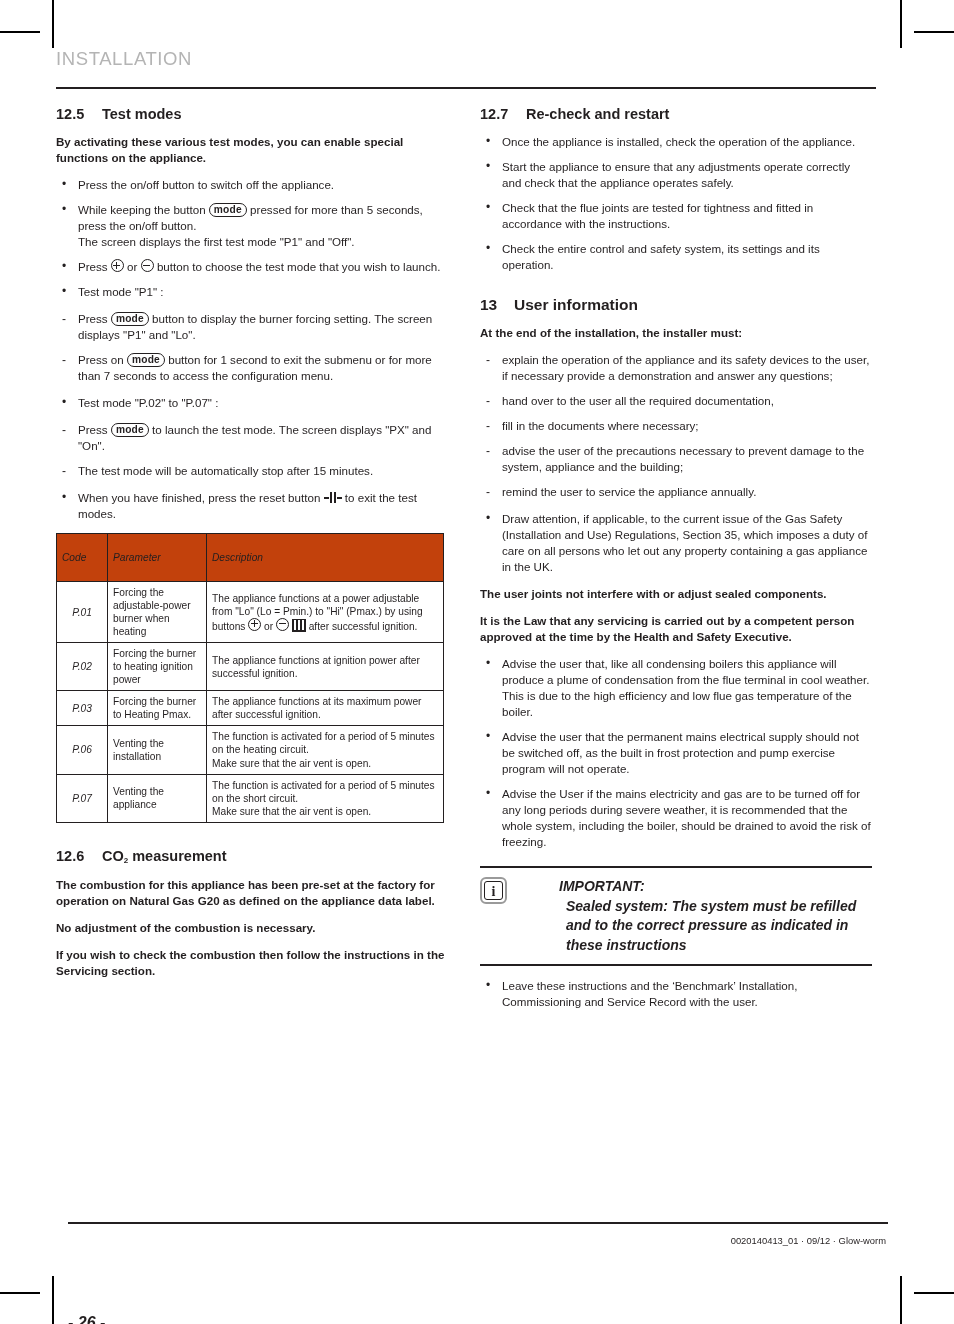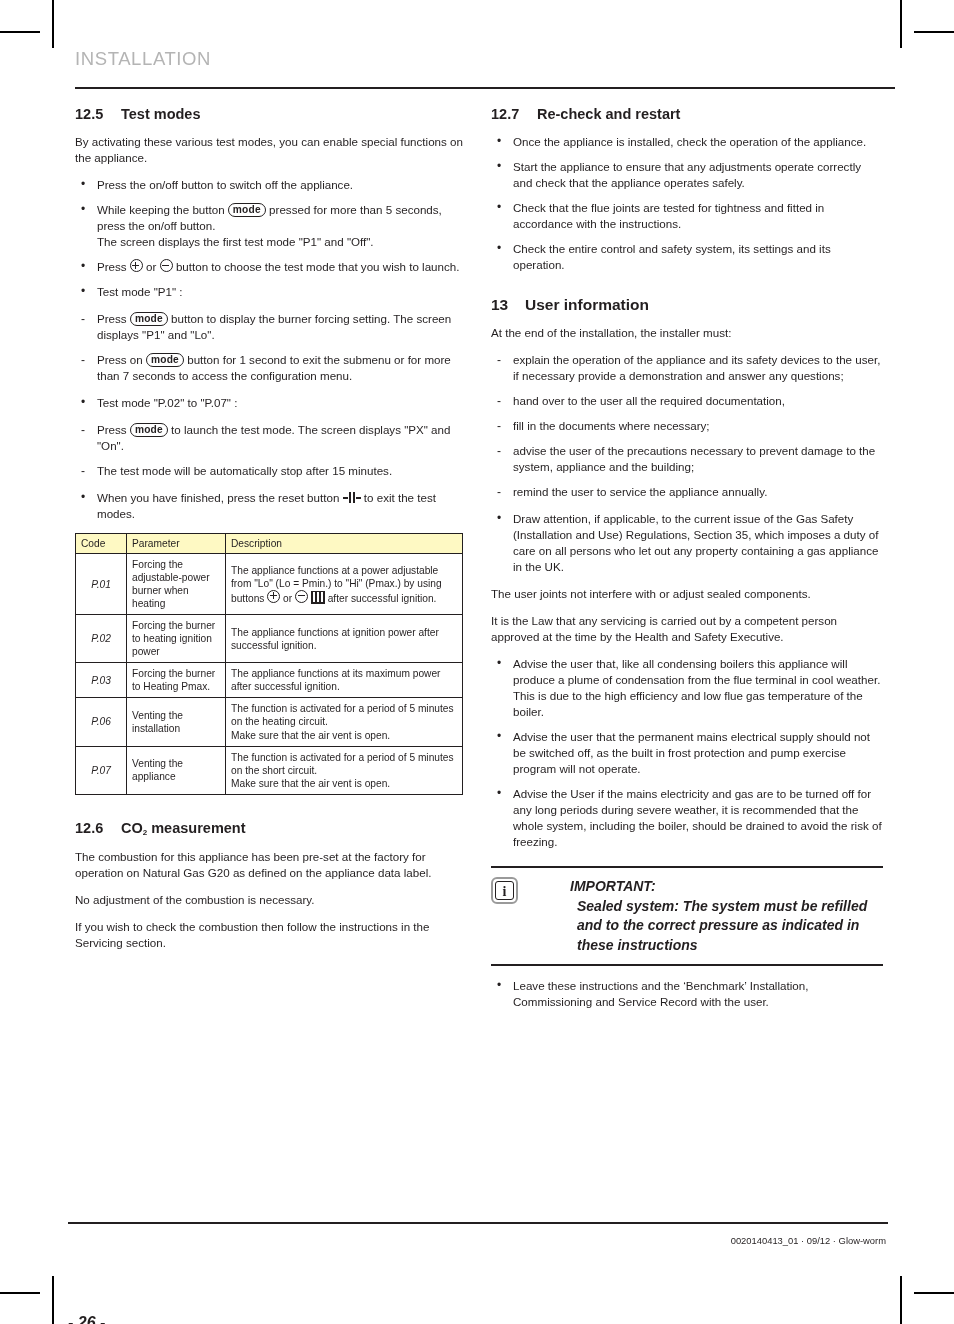--- a/index.html
+++ b/index.html
@@ -22,7 +22,7 @@
   #cm-br-h{left:914px;top:1292px;}
 
   
-  .page{position:absolute;left:75px;top:50px;width:820px;}
+  .page{position:absolute;left:56px;top:50px;width:820px;}
 
   .chapter-title{
     font-size:18.5px;font-weight:400;color:#b4b4b4;

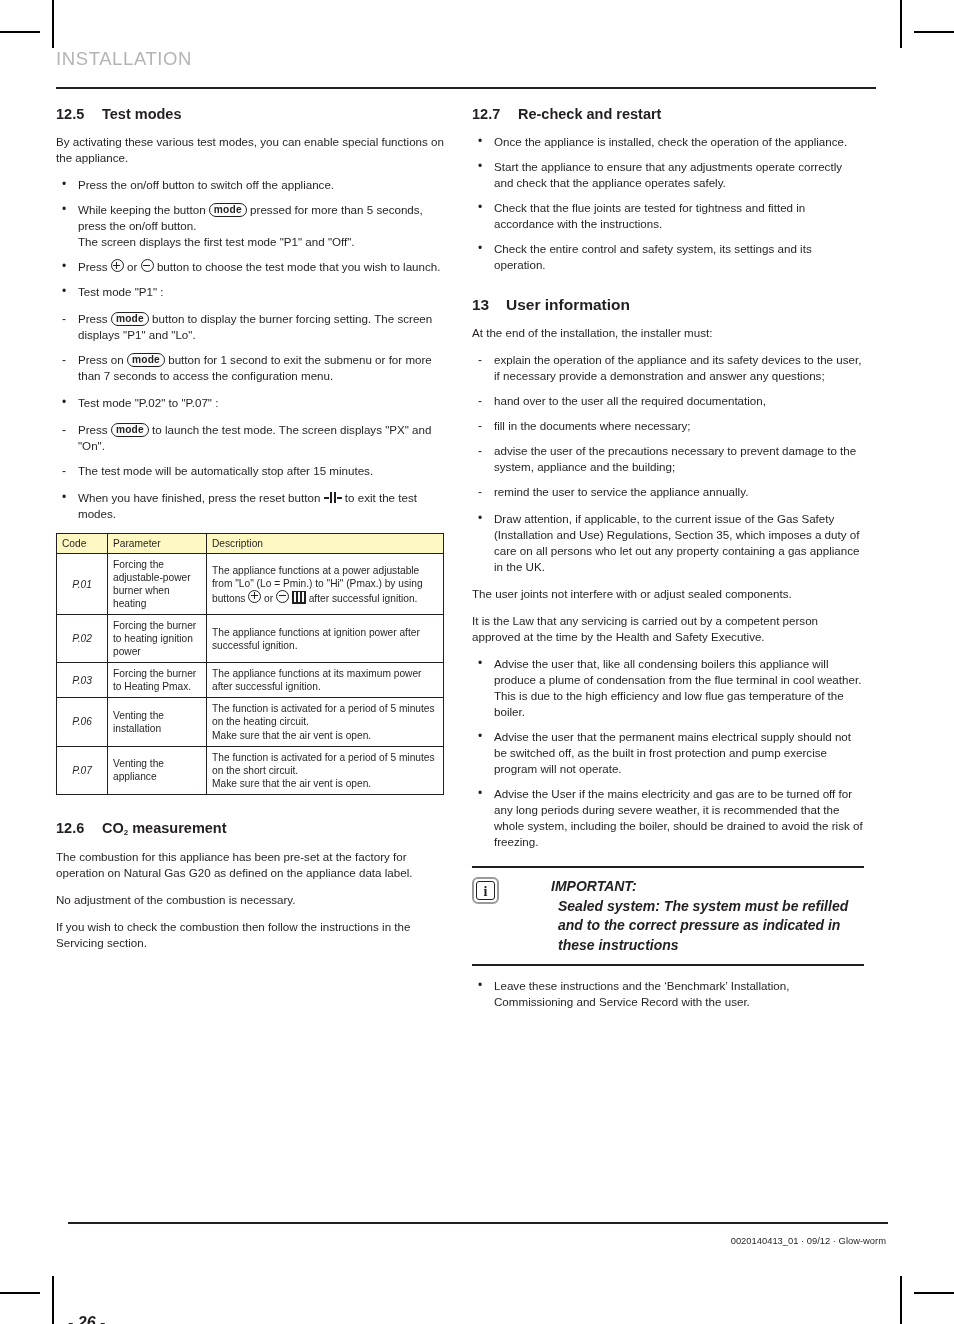--- a/index.html
+++ b/index.html
@@ -32,7 +32,7 @@
   .header-rule{height:2.6px;background:#231f20;width:820px;margin-bottom:16px;}
 
   
-  .cols{display:flex;gap:24px;}
+  .cols{display:flex;gap:32px;}
   .col{width:392px;}
 
   h2.sec{

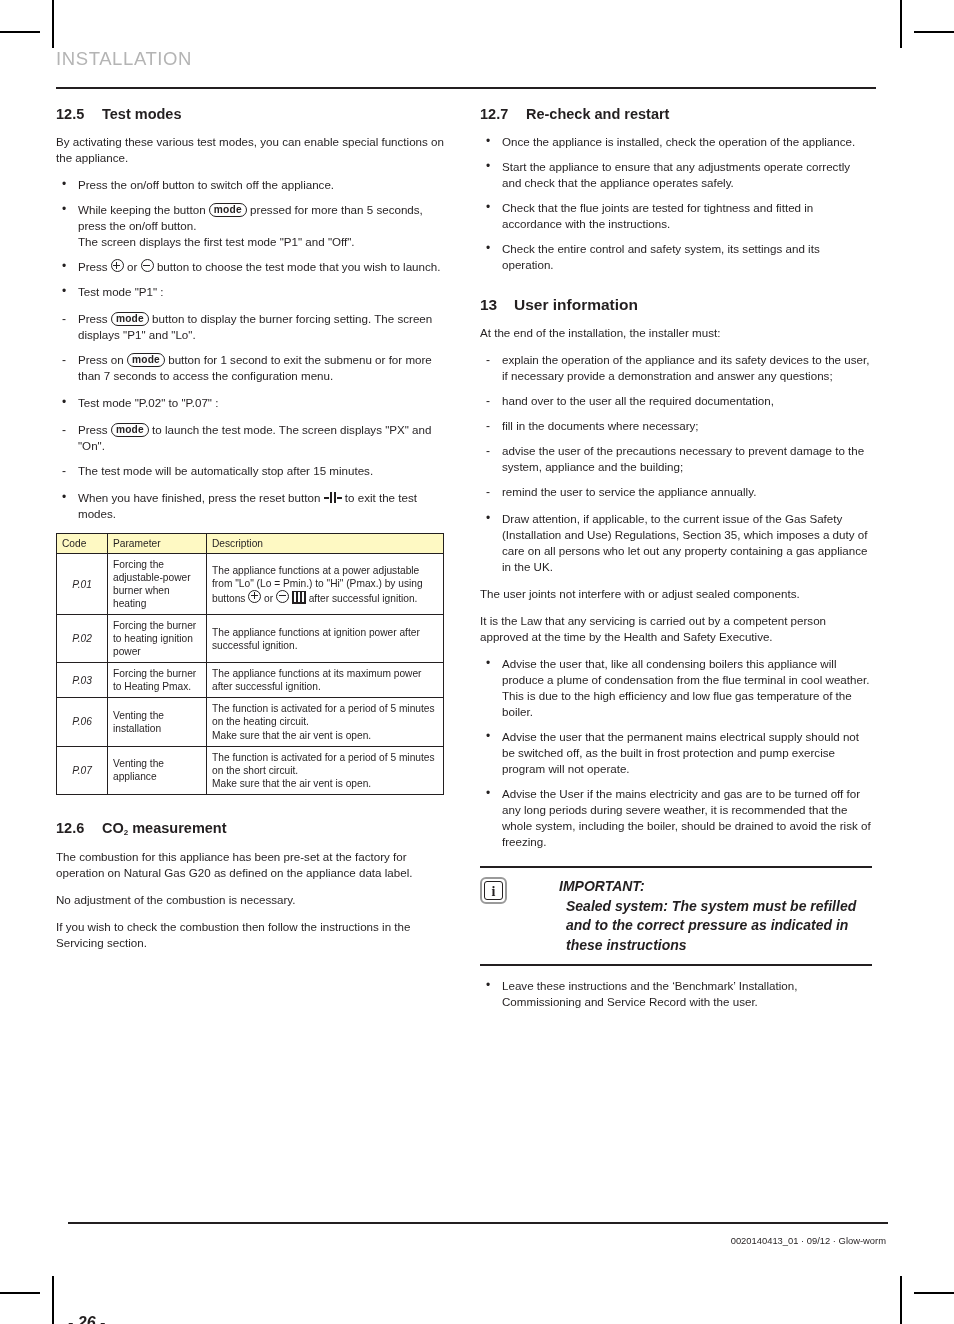--- a/index.html
+++ b/index.html
@@ -44,7 +44,7 @@
   h2.sec.big .num{min-width:34px;}
 
   p.body{
-    font-size:11.6px;line-height:1.38;margin:0 0 11px 0;
+    font-size:11.6px;line-height:1.38;margin:0 0 11px 0;font-weight:bold;
   }
 
   ul.list,ul.dash{list-style:none;margin:0 0 11px 0;padding:0;}

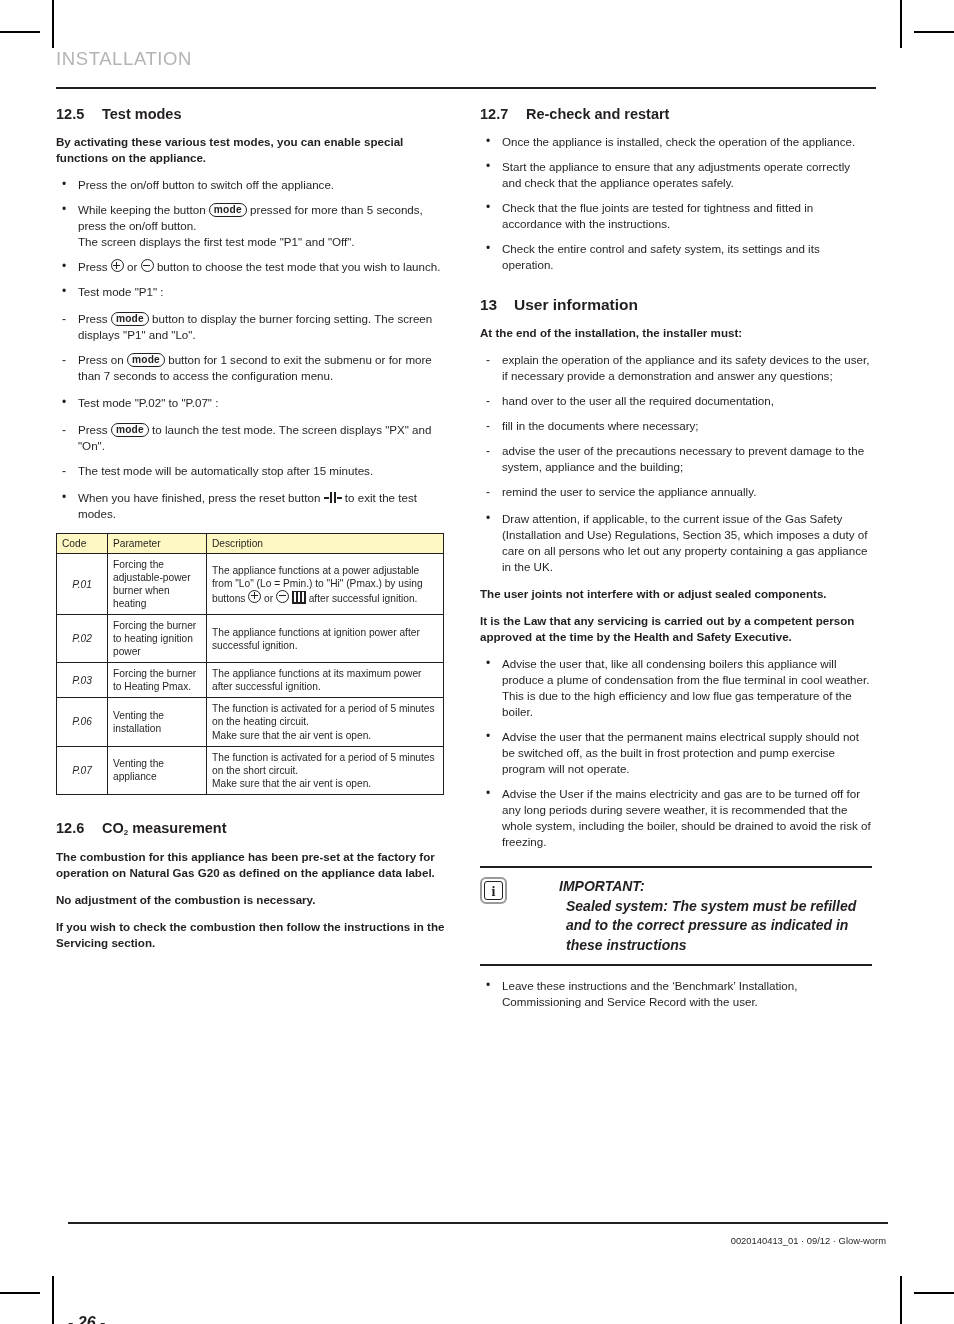--- a/index.html
+++ b/index.html
@@ -88,7 +88,7 @@
     border:1px solid #231f20;font-size:10.2px;line-height:1.28;
     padding:4px 5px;vertical-align:middle;text-align:left;font-weight:400;
   }
-  table.params thead th{background:#fef9c3;font-weight:400;padding:3px 5px;}
+  table.params thead th{background:#c2410c;font-weight:400;padding:17px 5px;font-style:italic;}
   table.params td.code{text-align:center;width:40px;font-style:italic;}
   table.params td.param{width:88px;}
 

